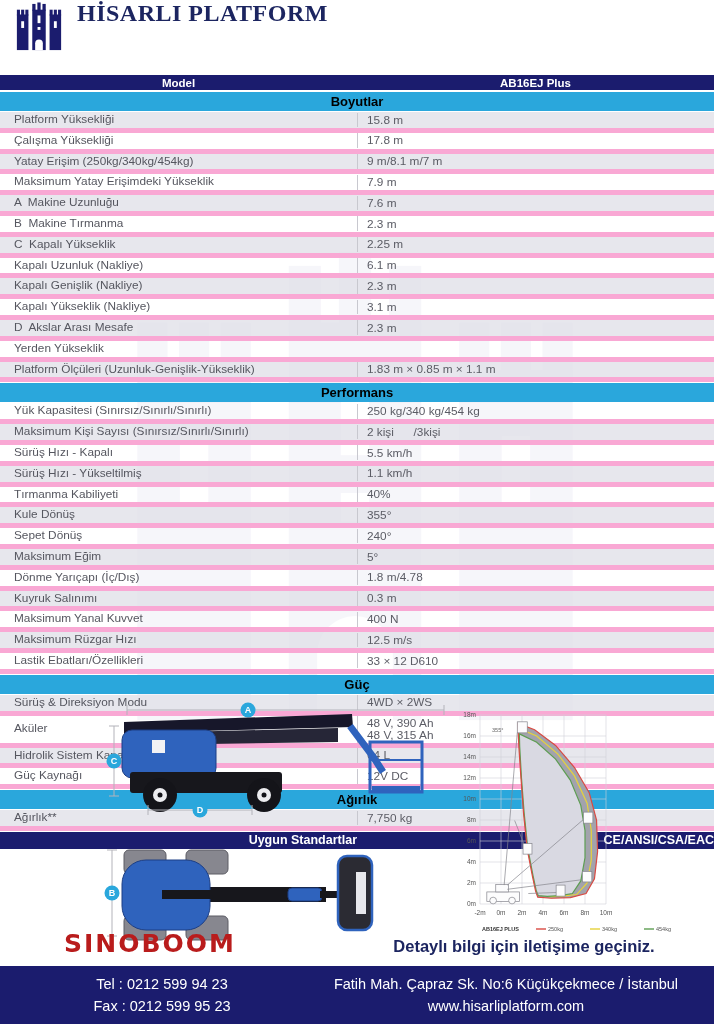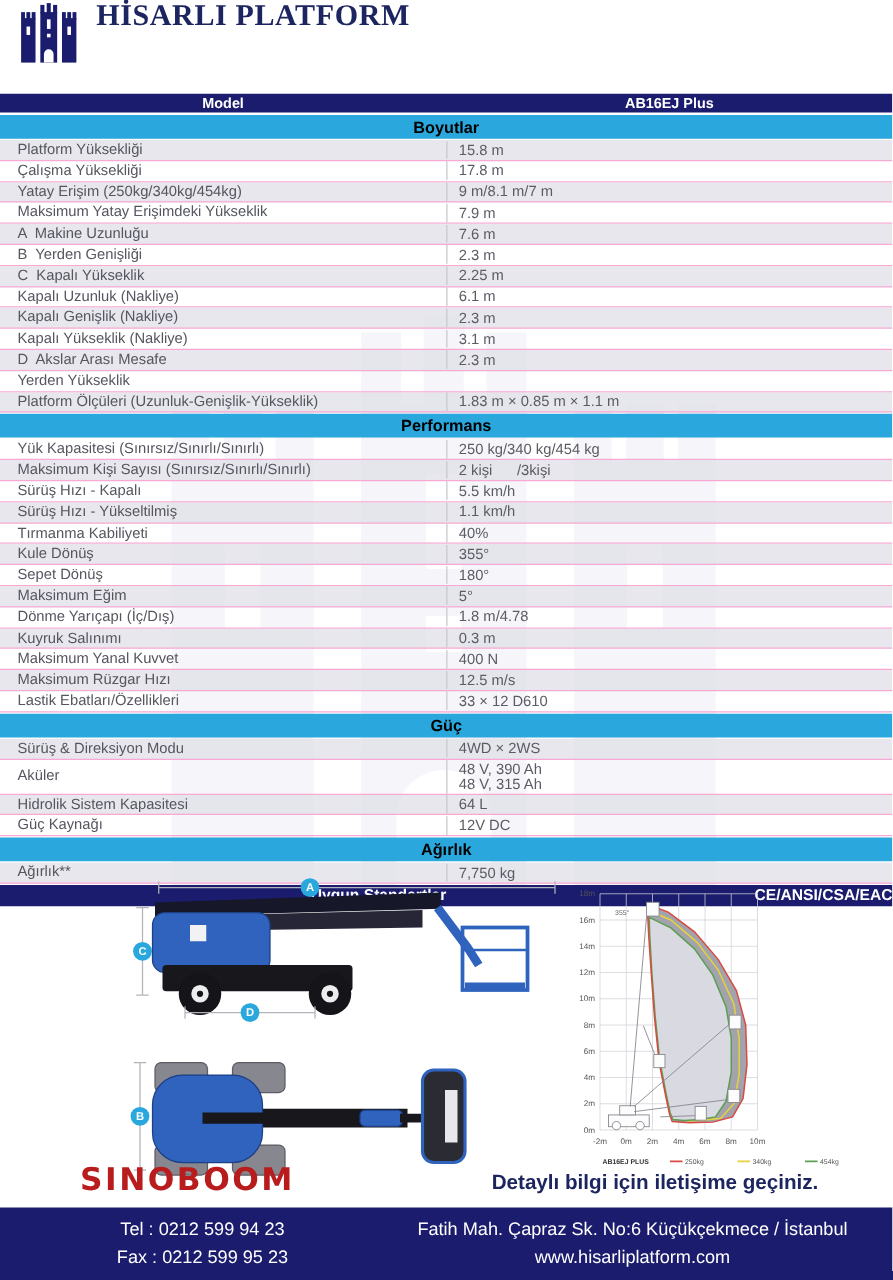--- a/index.html
+++ b/index.html
@@ -19,7 +19,7 @@
   .model-row .cell{width:50%;text-align:center;}
   .section-band{height:19px;background:#2aa7dc;color:#000000;font-weight:bold;font-size:13px;
                 display:flex;align-items:center;justify-content:center;margin:1px 0;}
-  .spec-row{display:flex;align-items:center;font-size:11.8px;border-bottom:1px solid #f9a8d4;
+  .spec-row{display:flex;align-items:center;font-size:11.8px;border-bottom:5px solid #f9a8d4;
             background:rgba(255,255,255,.35);}
   .spec-row.shade{background:rgba(226,226,233,.82);}
   .spec-row .label{width:50%;box-sizing:border-box;padding:1px 4px 1px 14px;color:#55565f;

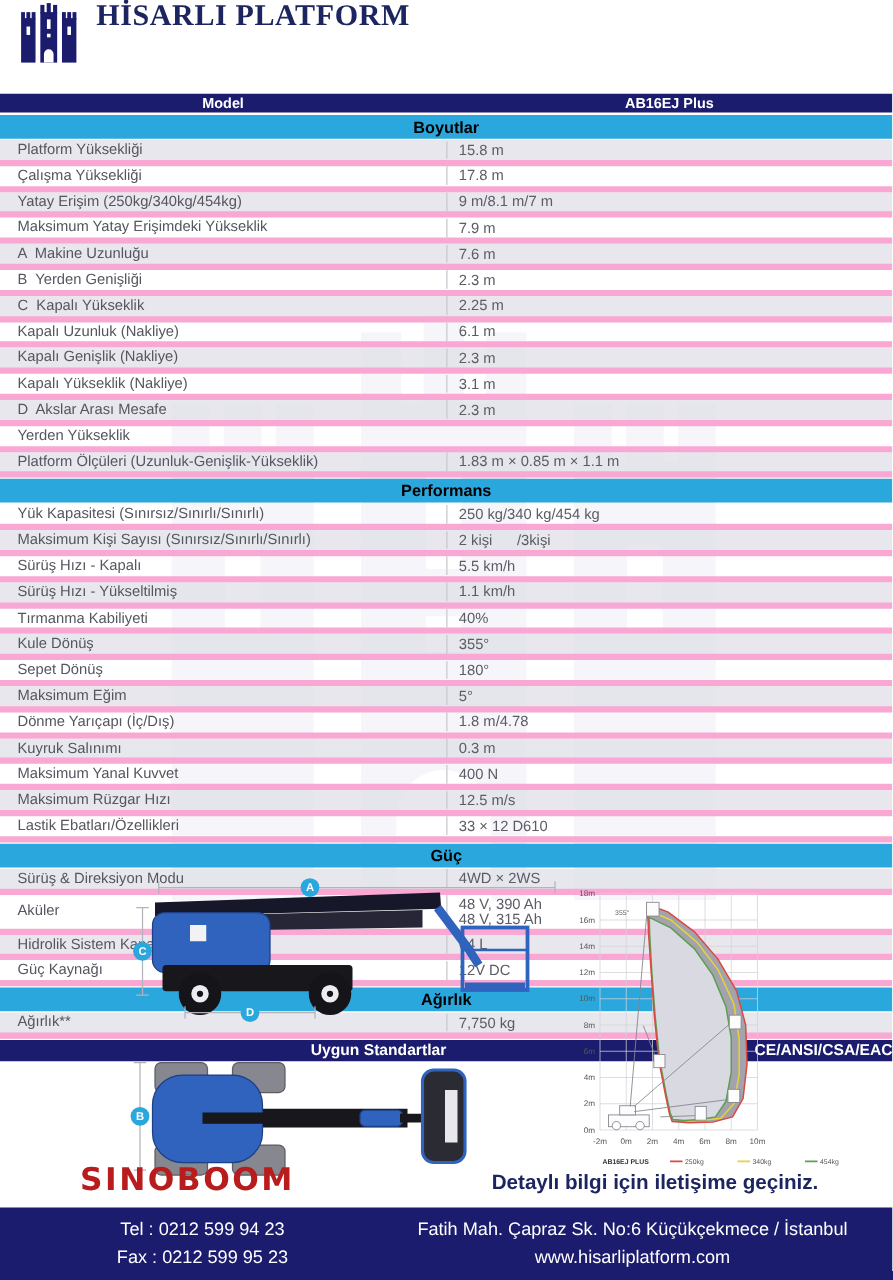--- a/index.html
+++ b/index.html
@@ -125,7 +125,7 @@
           <div class="value">7.6 m</div>
         </div>
         <div class="spec-row">
-          <div class="label">B  Yerden Genişliği</div>
+          <div class="label">B  Makine Tırmanma</div>
           <div class="value">2.3 m</div>
         </div>
         <div class="spec-row shade">

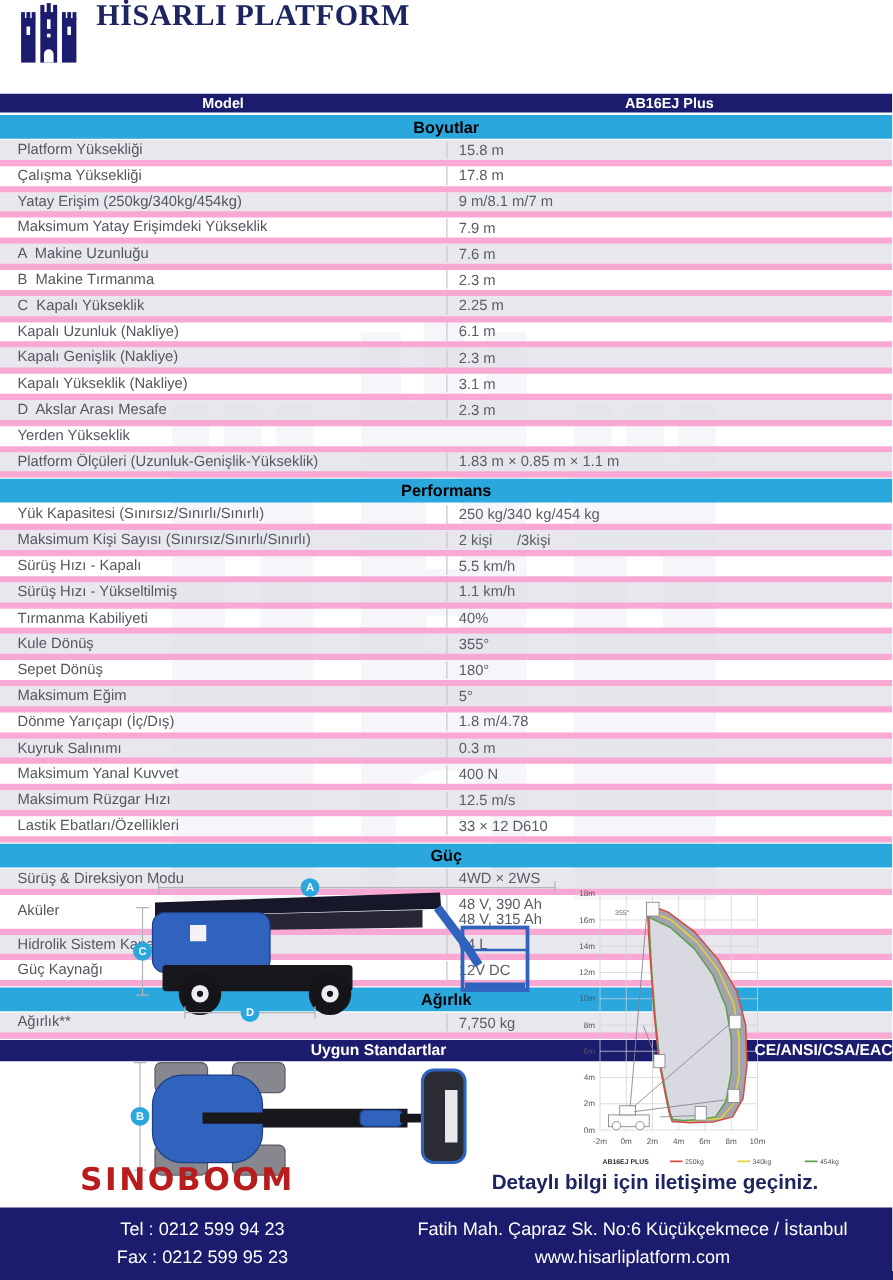--- a/index.html
+++ b/index.html
@@ -182,7 +182,7 @@
         </div>
         <div class="spec-row">
           <div class="label">Sepet Dönüş</div>
-          <div class="value">180°</div>
+          <div class="value">240°</div>
         </div>
         <div class="spec-row shade">
           <div class="label">Maksimum Eğim</div>

